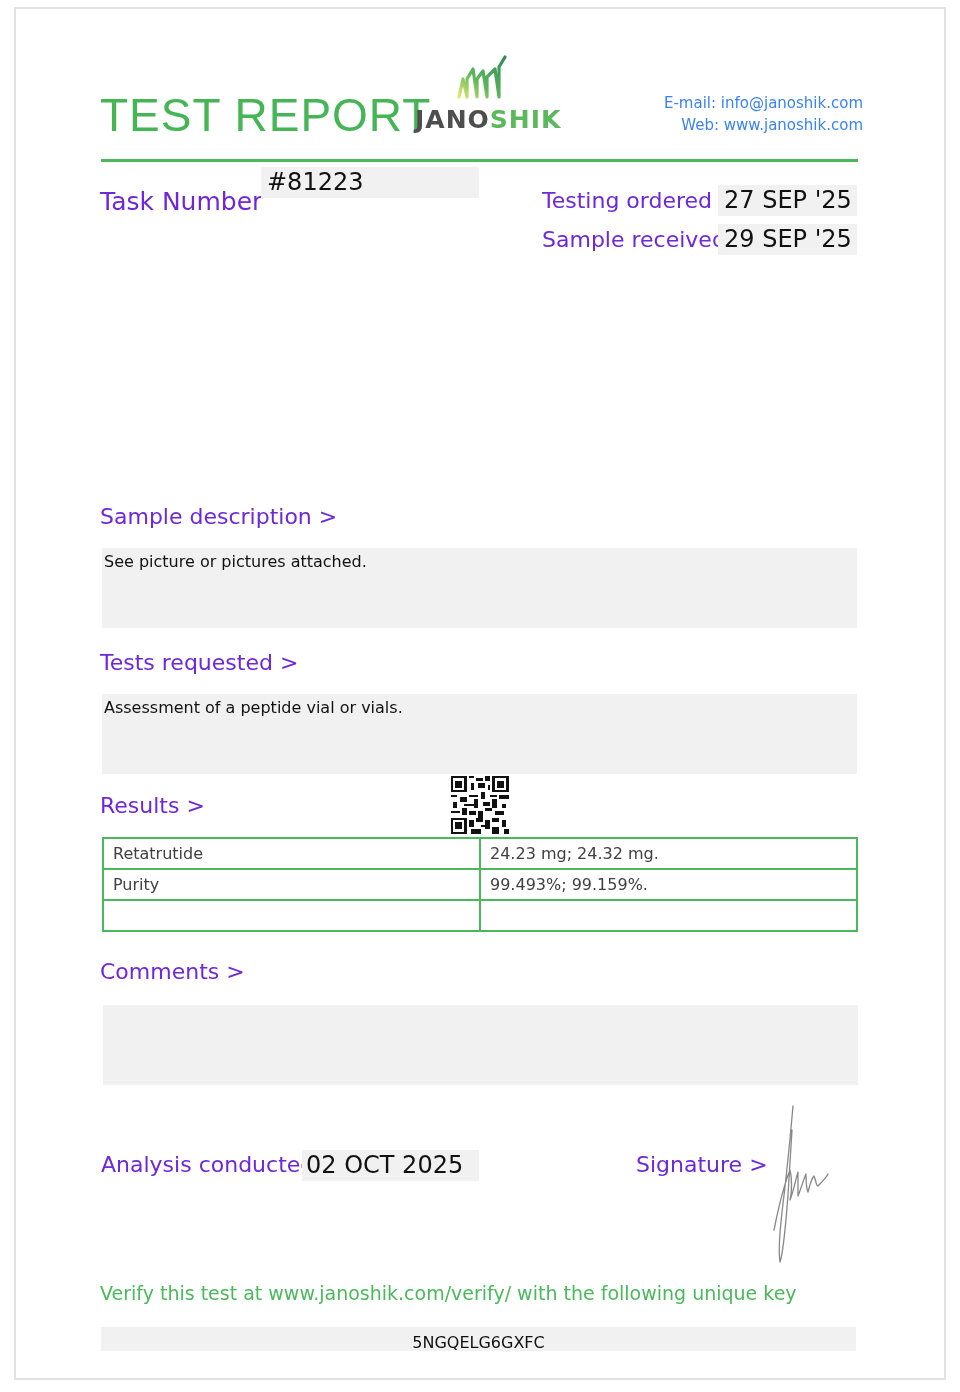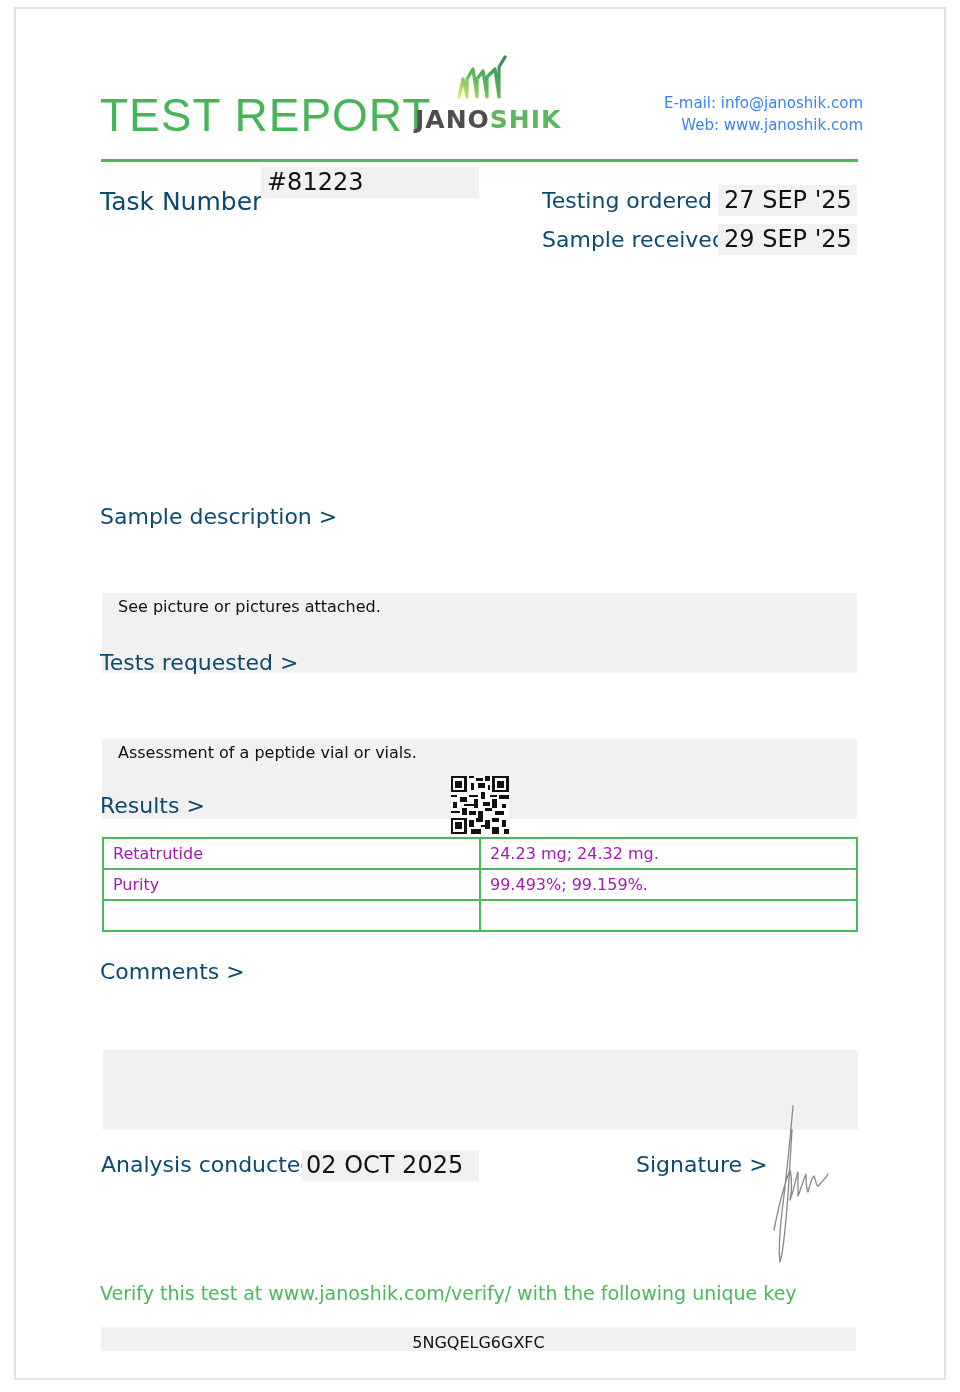--- a/index.html
+++ b/index.html
@@ -18,7 +18,7 @@
     .contact { right: 97px; top: 92px; text-align: right; font-size: 15px; color: #3b82f6;
                line-height: 22px; font-family: "DejaVu Sans", sans-serif; }
     .rule { left: 101px; top: 159px; width: 757px; height: 3px; background: #4cb85c; }
-    .label { font-size: 22px; color: #0c4a6e; font-family: "DejaVu Sans", sans-serif; white-space: nowrap; }
+    .label { font-size: 22px; color: #6d28d9; font-family: "DejaVu Sans", sans-serif; white-space: nowrap; }
     .box { background: #f1f1f1; }
     .val { font-size: 24px; color: #111; font-family: "DejaVu Sans", sans-serif; white-space: nowrap; }
     .textbox { background: #f1f1f1; font-size: 16px; color: #111; padding: 4px 16px; box-sizing: border-box; margin-top: 45px; }

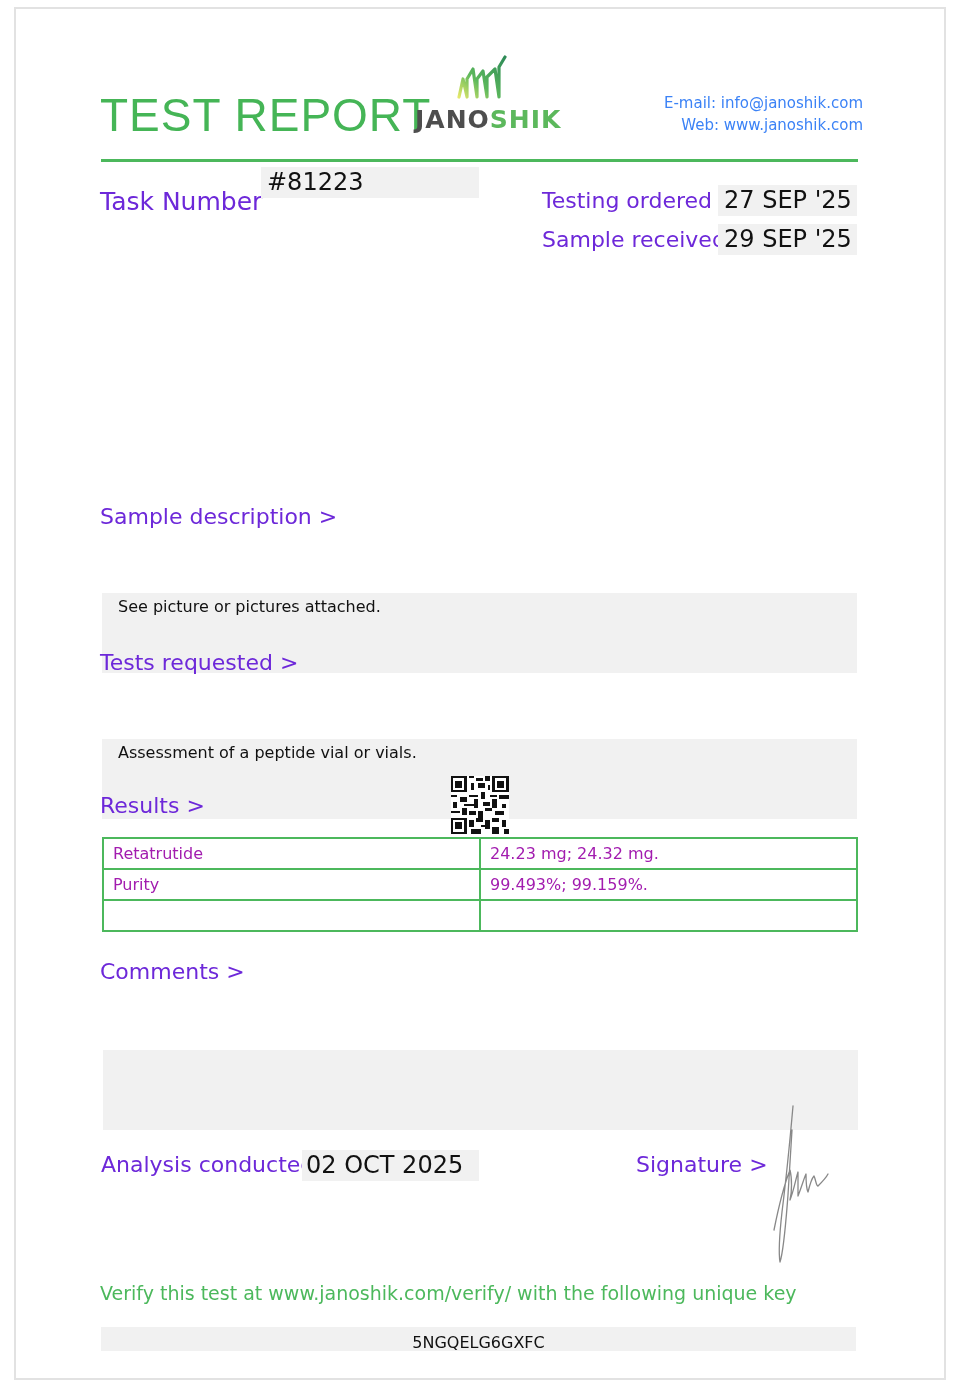--- a/index.html
+++ b/index.html
@@ -21,7 +21,7 @@
     .label { font-size: 22px; color: #6d28d9; font-family: "DejaVu Sans", sans-serif; white-space: nowrap; }
     .box { background: #f1f1f1; }
     .val { font-size: 24px; color: #111; font-family: "DejaVu Sans", sans-serif; white-space: nowrap; }
-    .textbox { background: #f1f1f1; font-size: 16px; color: #111; padding: 4px 16px; box-sizing: border-box; margin-top: 45px; }
+    .textbox { background: #f1f1f1; font-size: 16px; color: #111; padding: 4px 2px; box-sizing: border-box; }
     table.results { border-collapse: collapse; position: absolute; left: 102px; top: 837px; width: 756px; }
     table.results td { border: 2px solid #4cb85c; height: 29px; padding: 0 9px; font-size: 16px; color: #a21caf;
                        font-family: "DejaVu Sans", sans-serif; width: 50%; }

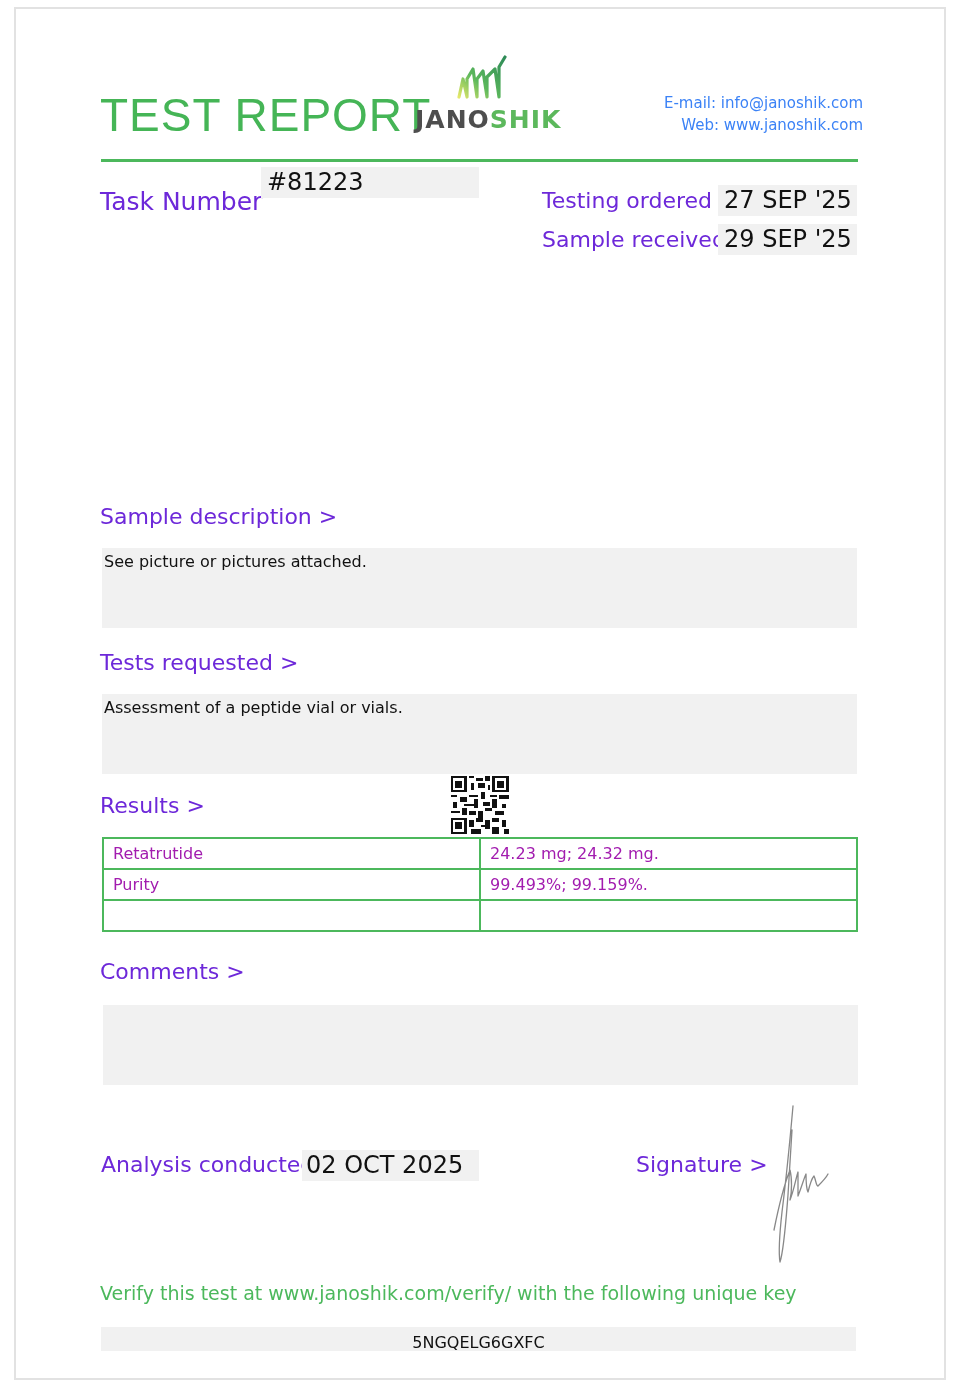--- a/index.html
+++ b/index.html
@@ -23,7 +23,7 @@
     .val { font-size: 24px; color: #111; font-family: "DejaVu Sans", sans-serif; white-space: nowrap; }
     .textbox { background: #f1f1f1; font-size: 16px; color: #111; padding: 4px 2px; box-sizing: border-box; }
     table.results { border-collapse: collapse; position: absolute; left: 102px; top: 837px; width: 756px; }
-    table.results td { border: 2px solid #4cb85c; height: 29px; padding: 0 9px; font-size: 16px; color: #a21caf;
+    table.results td { border: 2px solid #4cb85c; height: 29px; padding: 0 9px; font-size: 16px; color: #404040;
                        font-family: "DejaVu Sans", sans-serif; width: 50%; }
     .qr { left: 450px; top: 776px; width: 59px; height: 58px; }
     .verify { left: 100px; top: 1282px; font-size: 19px; color: #4cb85c; white-space: nowrap; }

